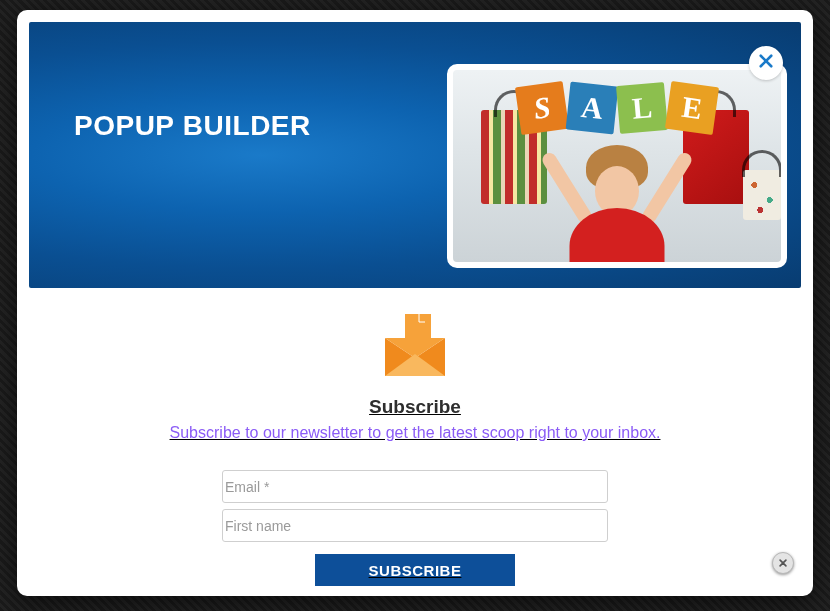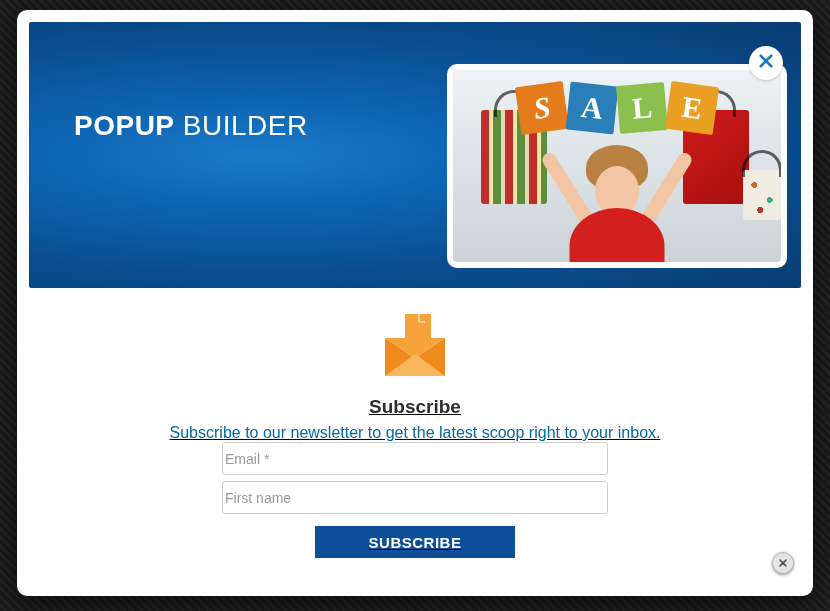--- a/index.html
+++ b/index.html
@@ -39,7 +39,7 @@
     letter-spacing: 0.5px;
   }
   .brand .bold { font-weight: 700; }
-  .brand .light { font-weight: 400; }
+  .brand .light { font-weight: 700; }
   .promo {
     position: absolute;
     right: 14px;

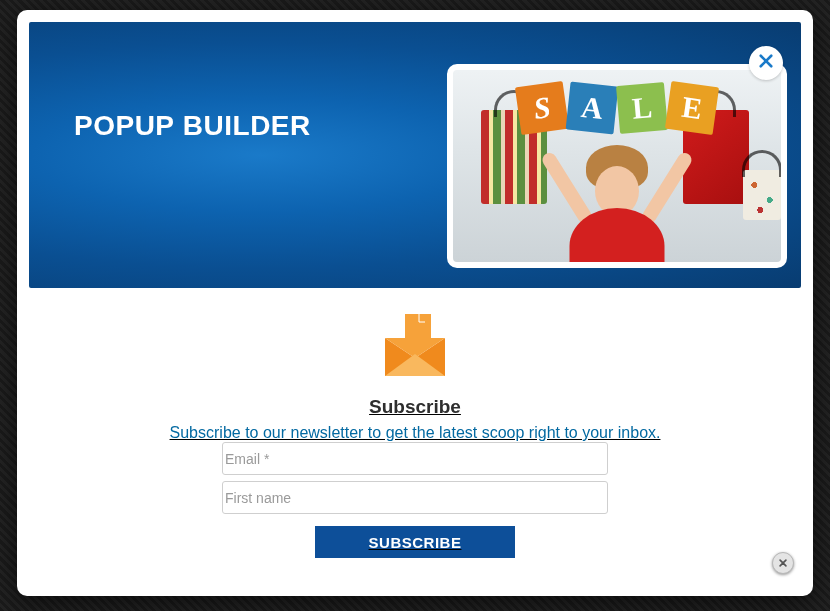--- a/index.html
+++ b/index.html
@@ -193,7 +193,8 @@
   }
   .subscribe-desc {
     font-size: 16px;
-    color: #0369a1;
+    color: #8b5cf6;
+    margin-bottom: 28px;
   }
   .form {
     width: 386px;

